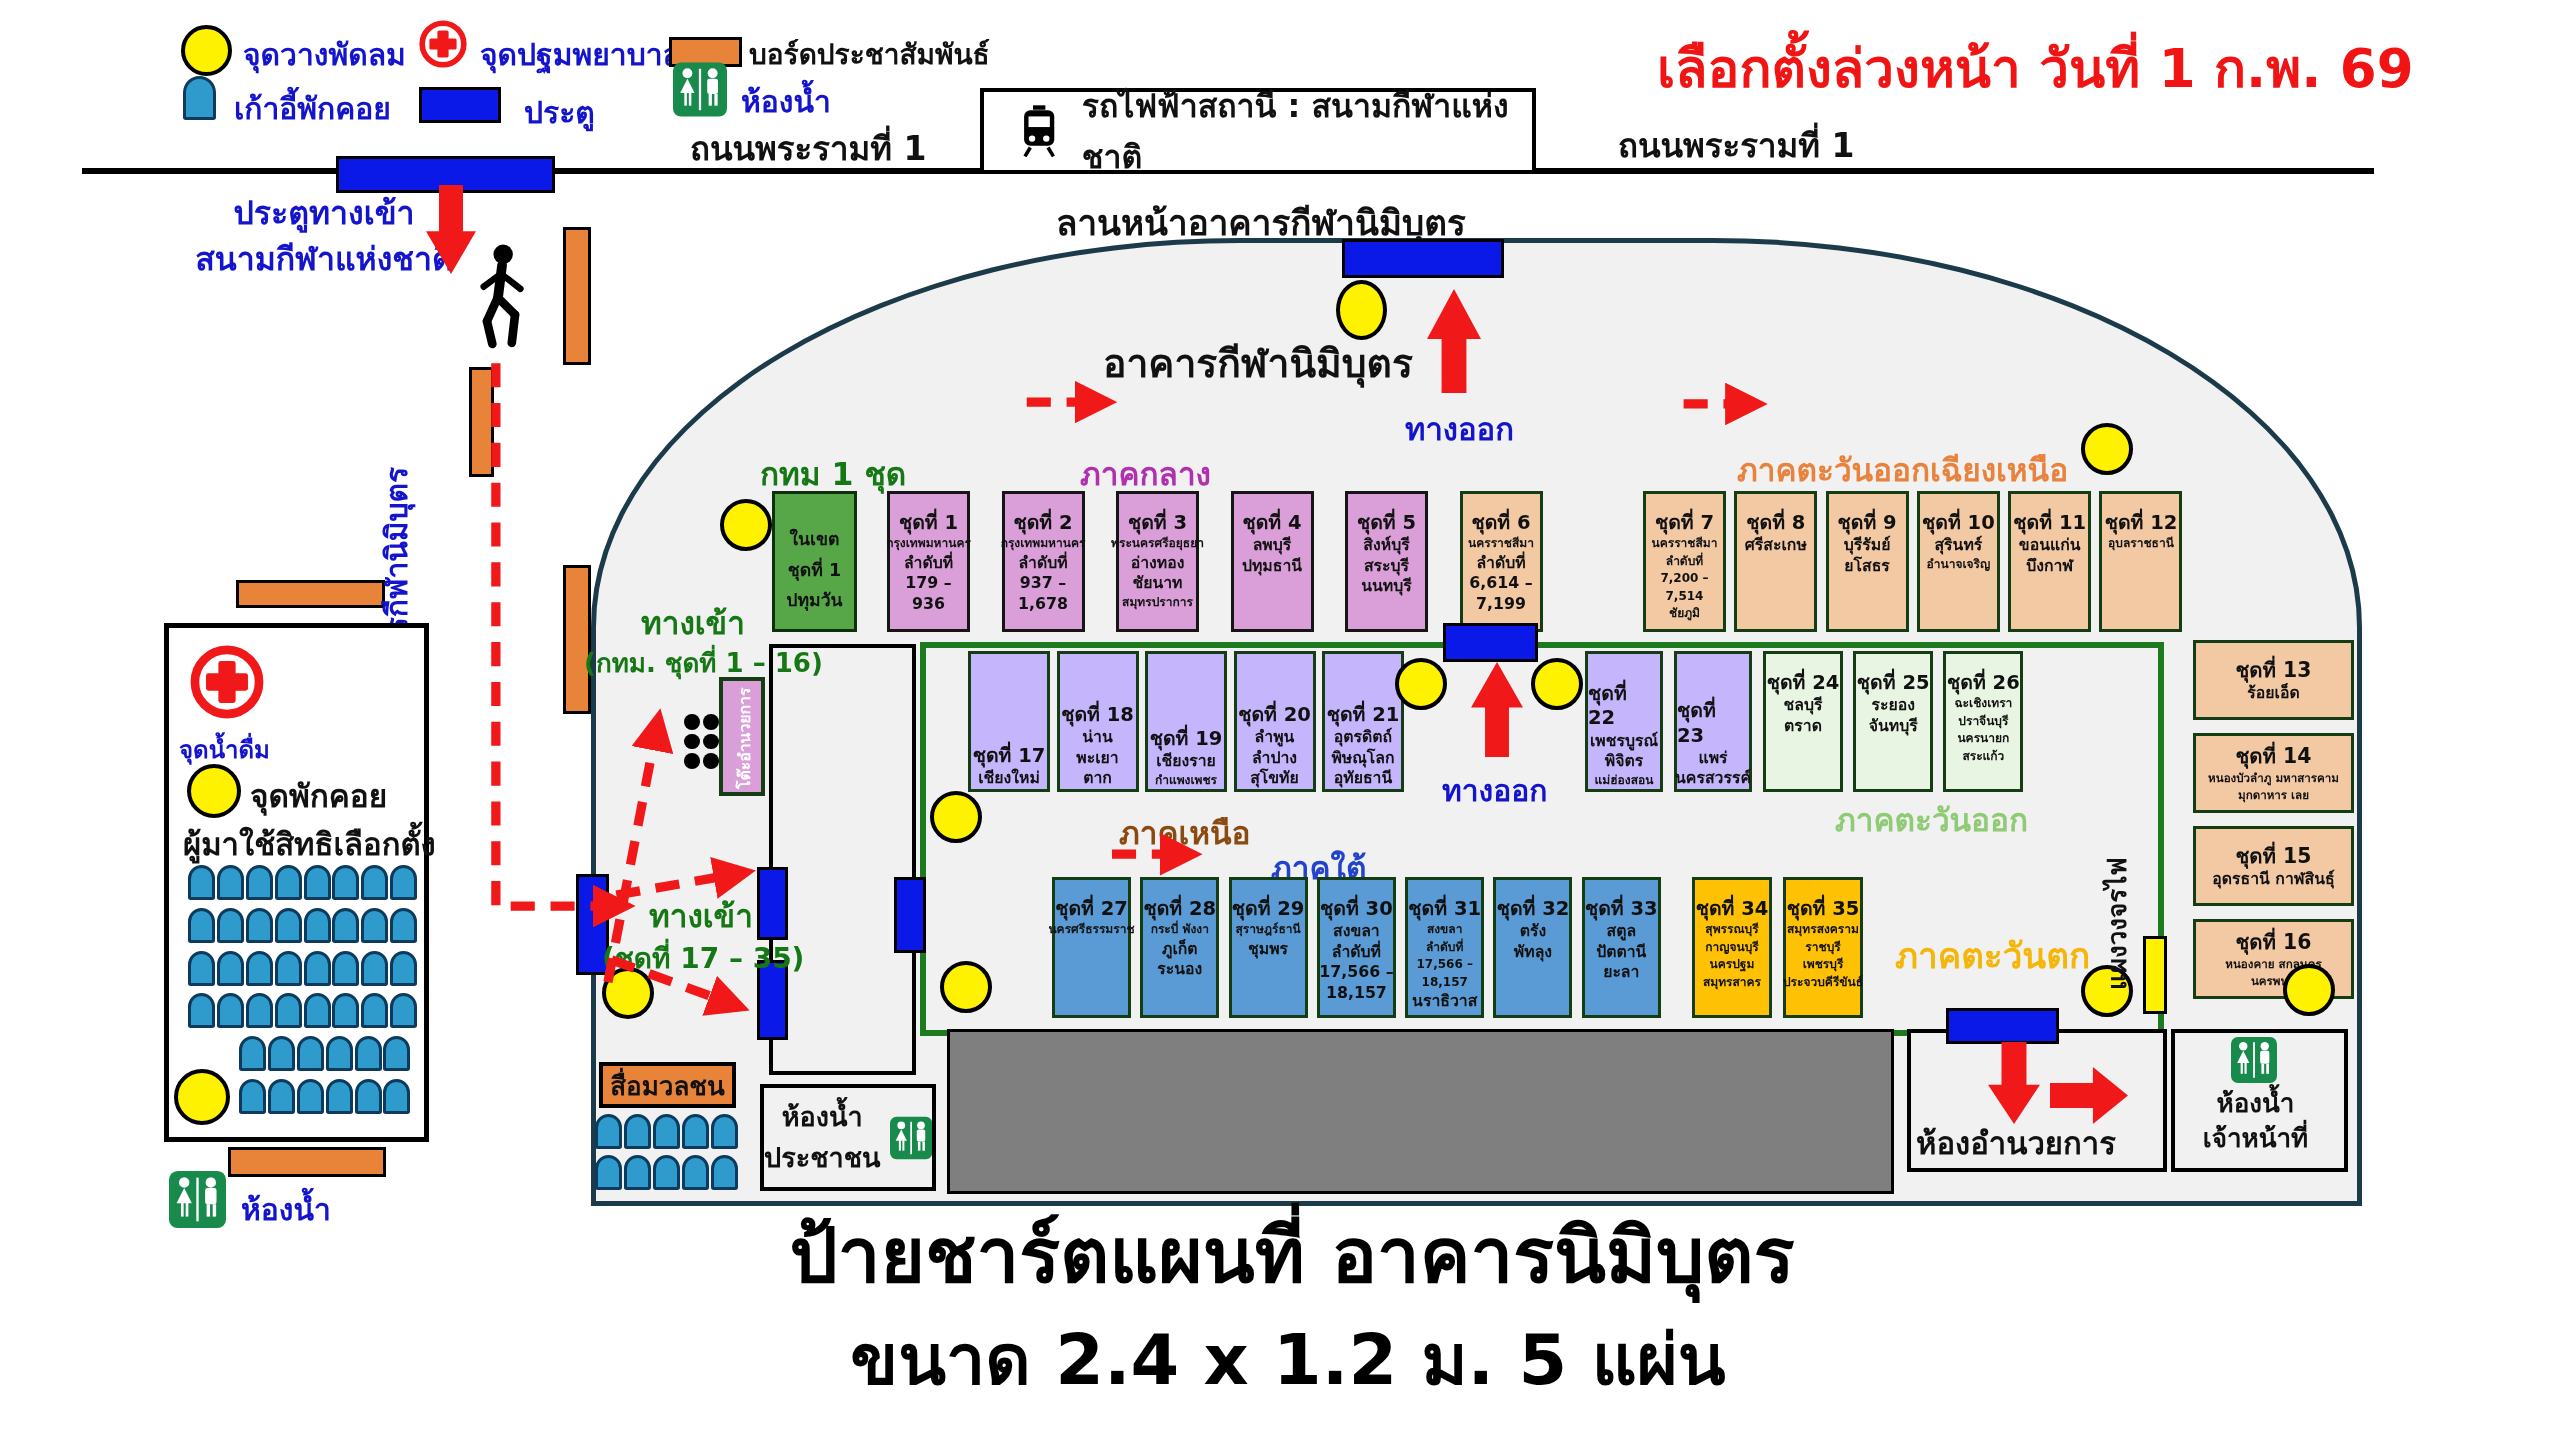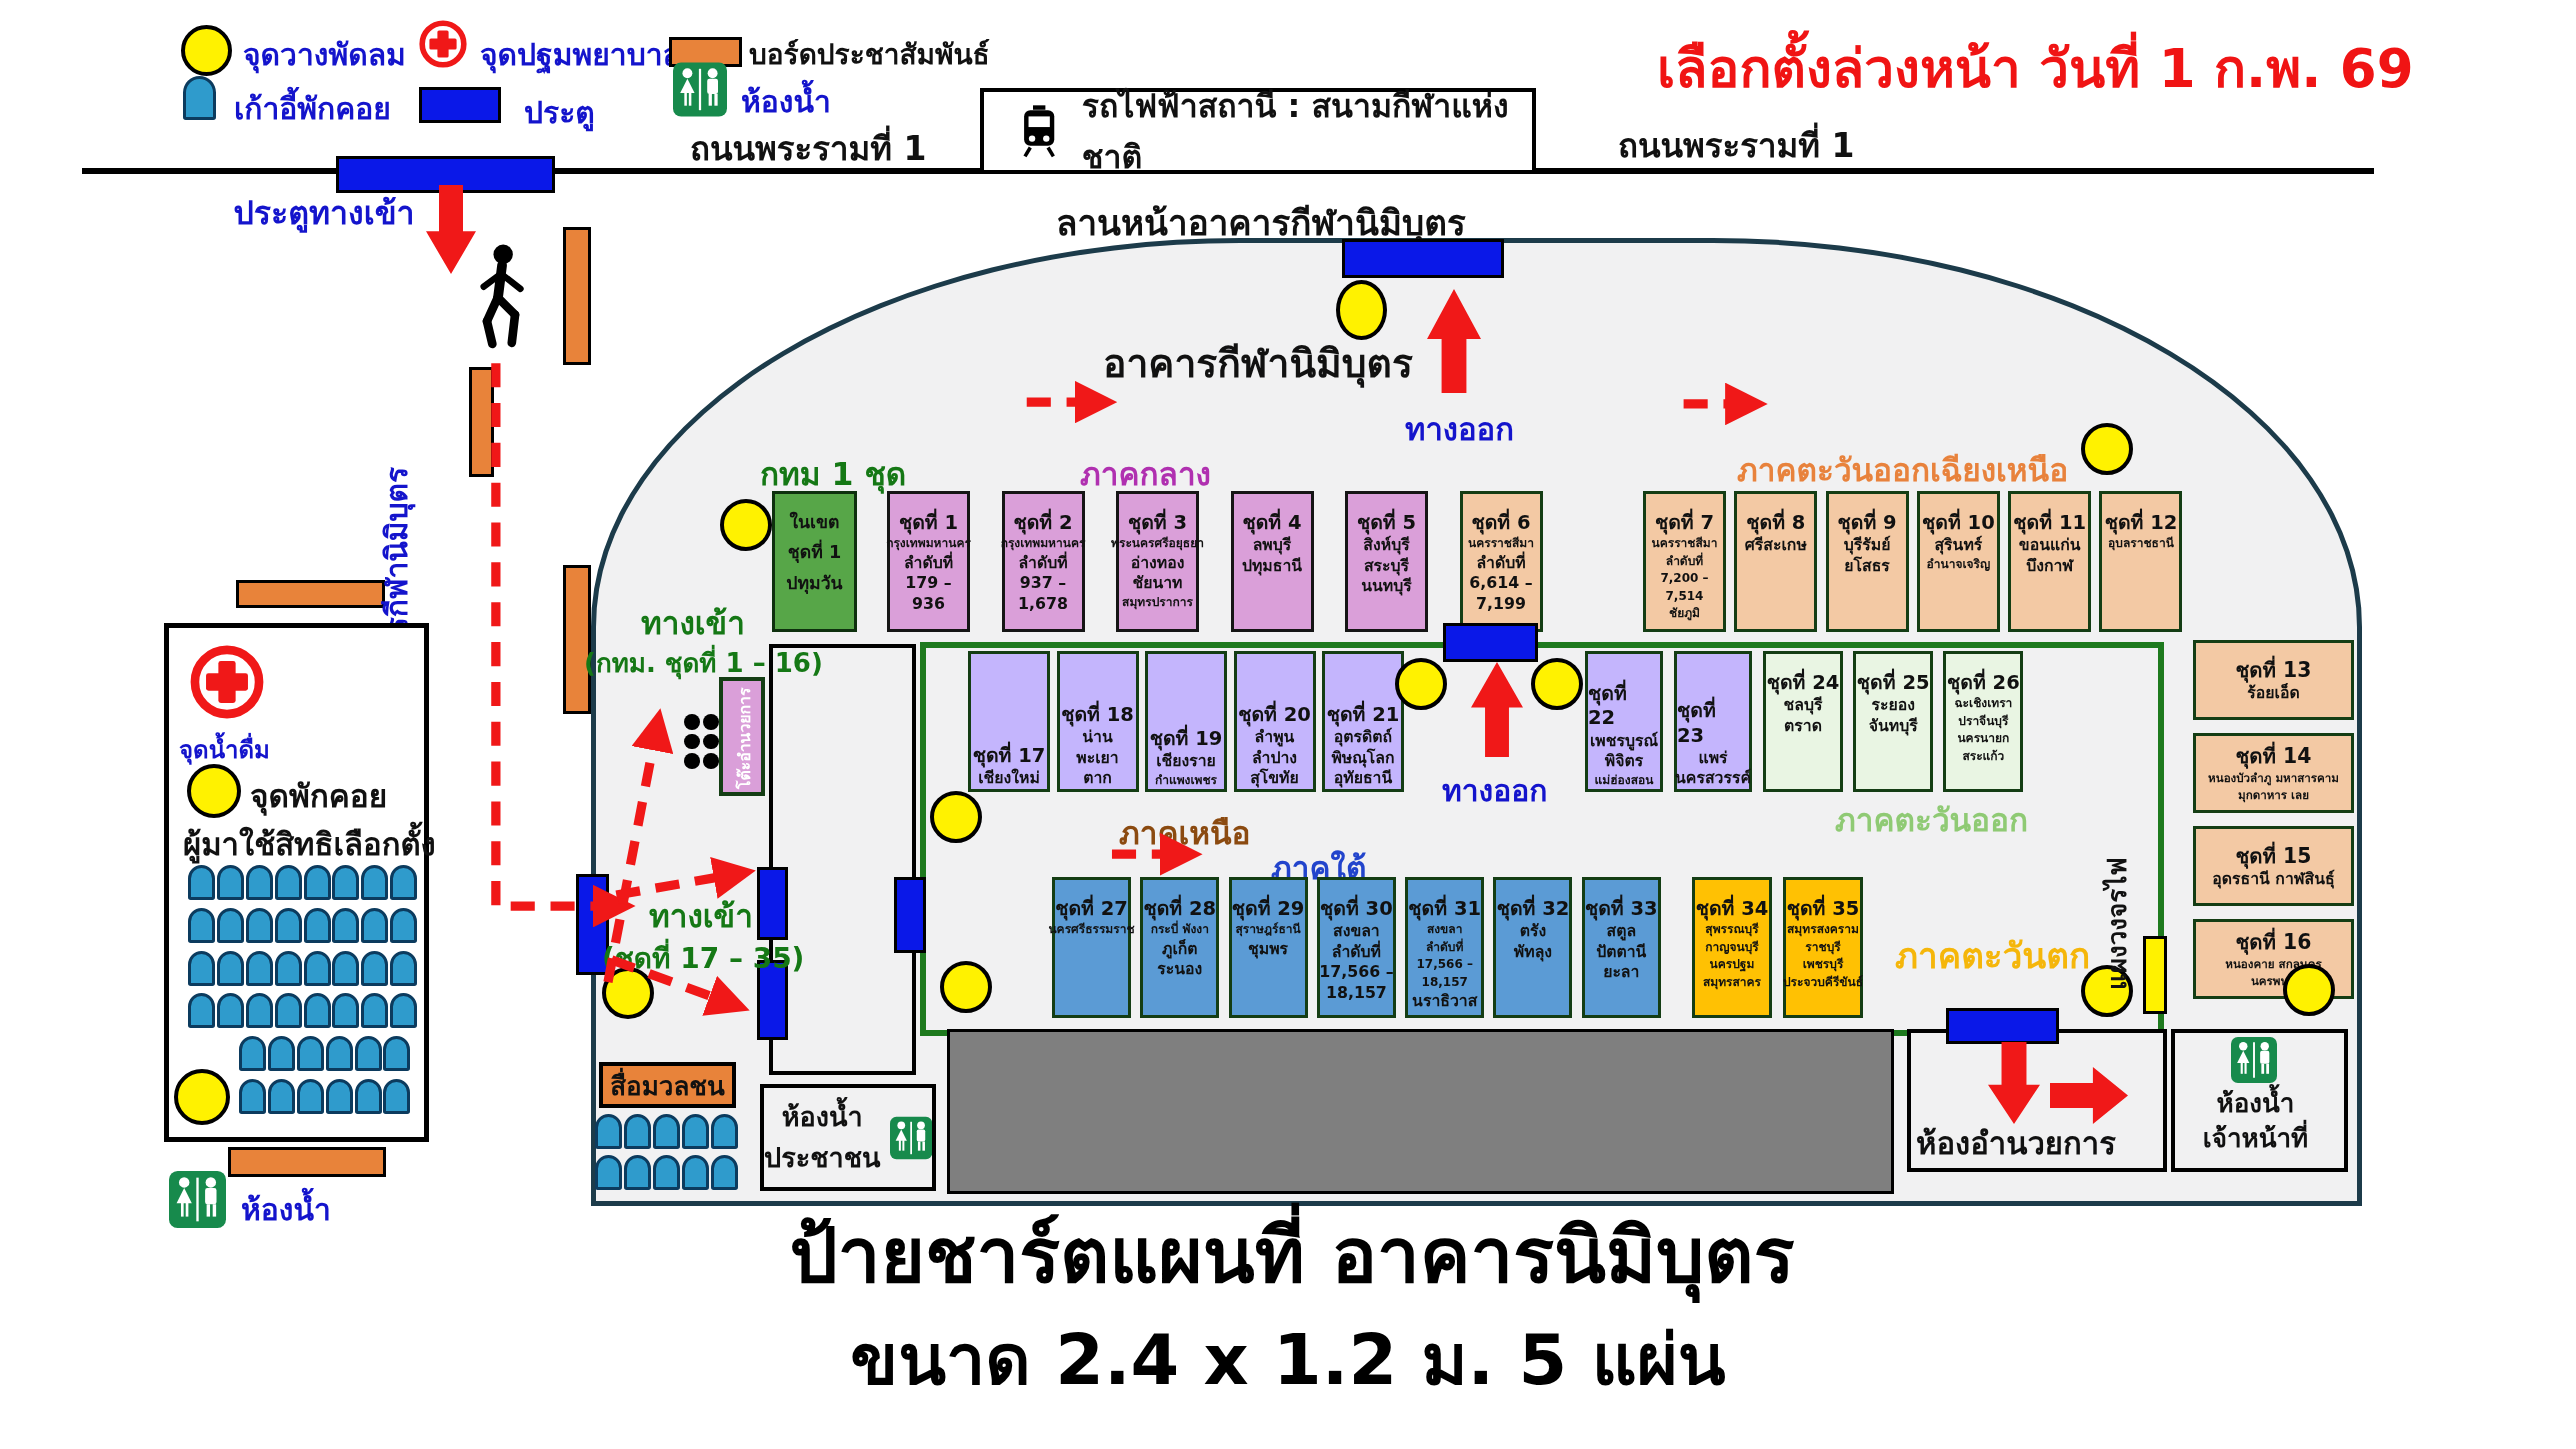--- a/index.html
+++ b/index.html
@@ -119,6 +119,7 @@
 
   <div class="abs" style="left:148px;top:190px;width:352px;text-align:center;font-weight:bold;font-size:32px;color:#1414CC;line-height:1.45;">
     <div>ประตูทางเข้า</div>
+    <div>สนามกีฬาแห่งชาติ</div>
   </div>
   <div class="arrow-down" style="left:426px;top:185px;width:50px;height:89px;"></div>
   <svg class="icon abs" style="left:474px;top:243px;" width="54" height="109" viewBox="0 0 50 100" stroke="#000" stroke-linecap="round">

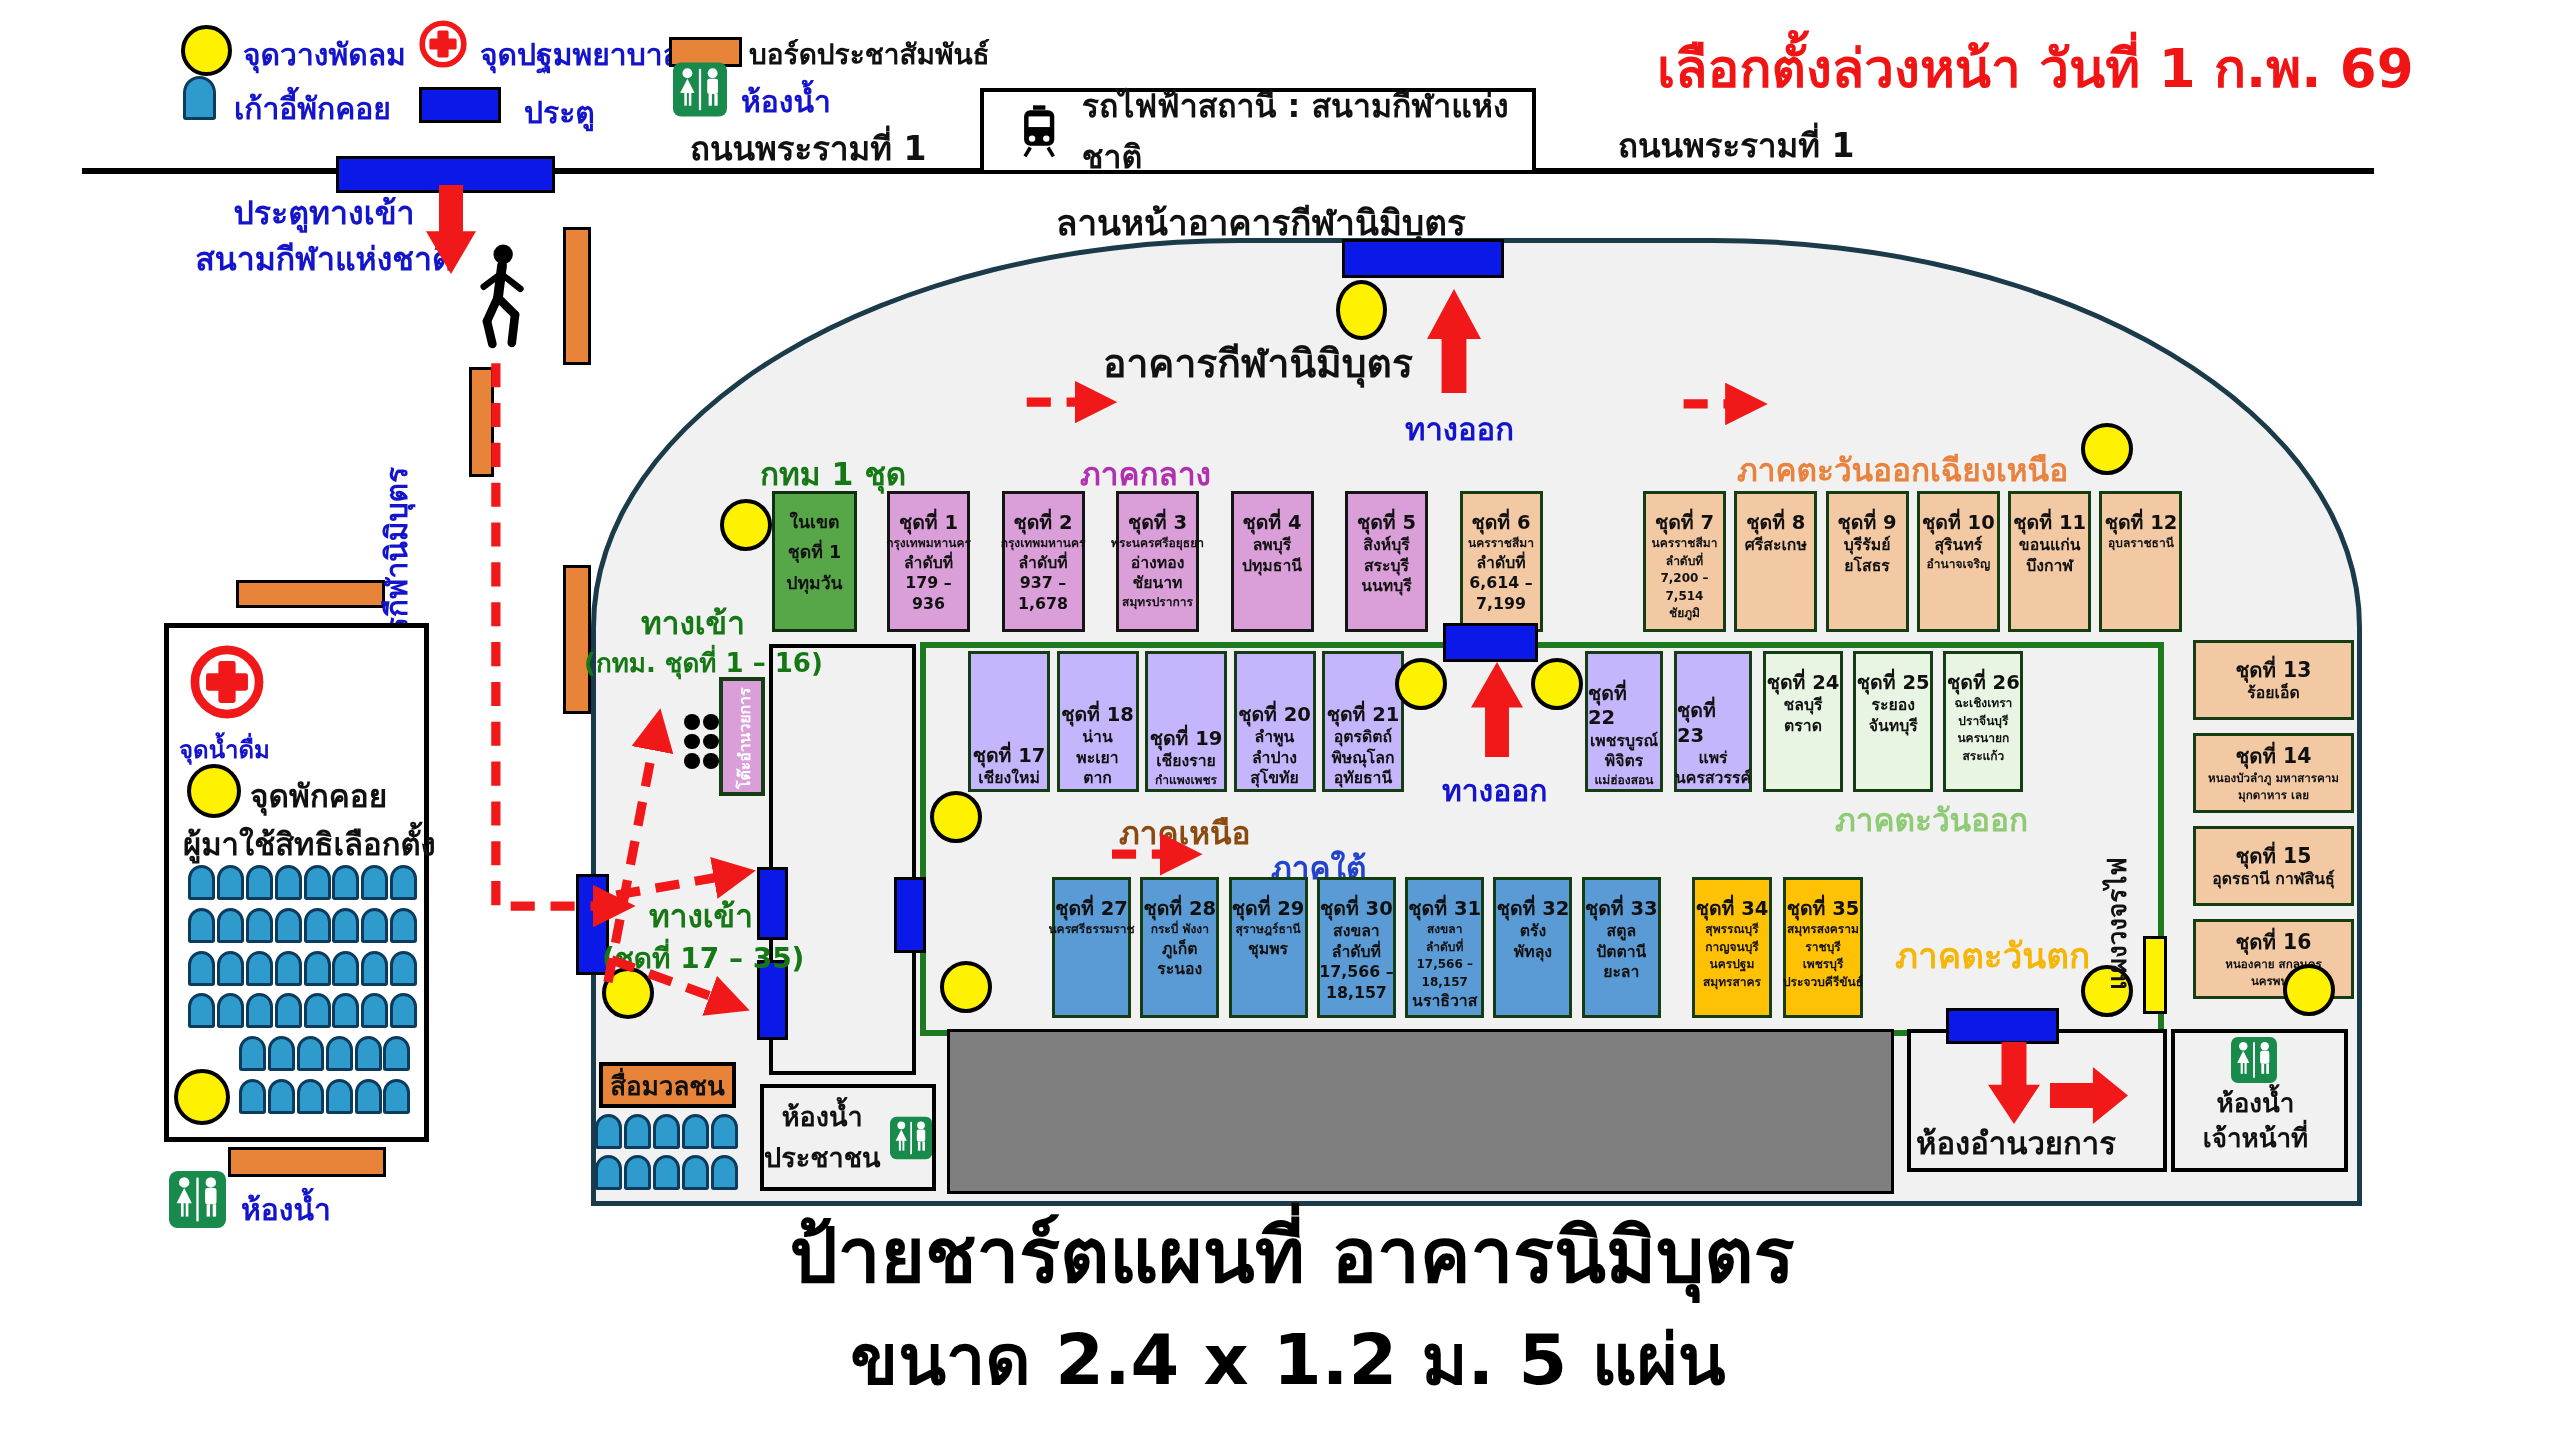--- a/index.html
+++ b/index.html
@@ -38,7 +38,7 @@
   .v-ltgreen .ubox,.ubox.v-ltgreen{background:#E9F5E3;border-color:#143D14;}
   .v-blue .ubox,.ubox.v-blue{background:#5B9BD5;border-color:#143D14;}
   .v-gold .ubox,.ubox.v-gold{background:#FFC103;border-color:#143D14;}
-  #box-bkk .ubox{width:85px;gap:7.4px;}
+  #box-bkk .ubox{width:85px;justify-content:center;gap:7.4px;}
   #box-bkk .ubox-line{font-size:17.6px;}
   #row-central .ubox{width:83px;}
   #row-central{gap:31.5px;}

